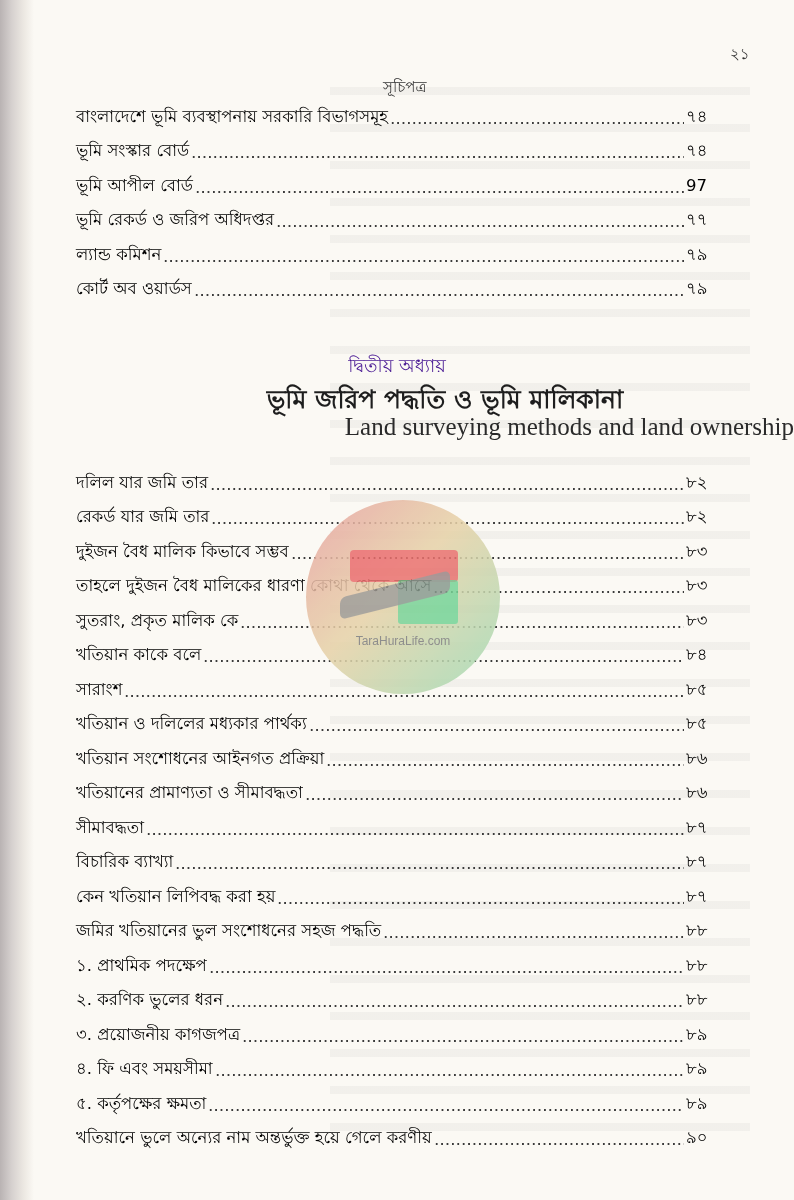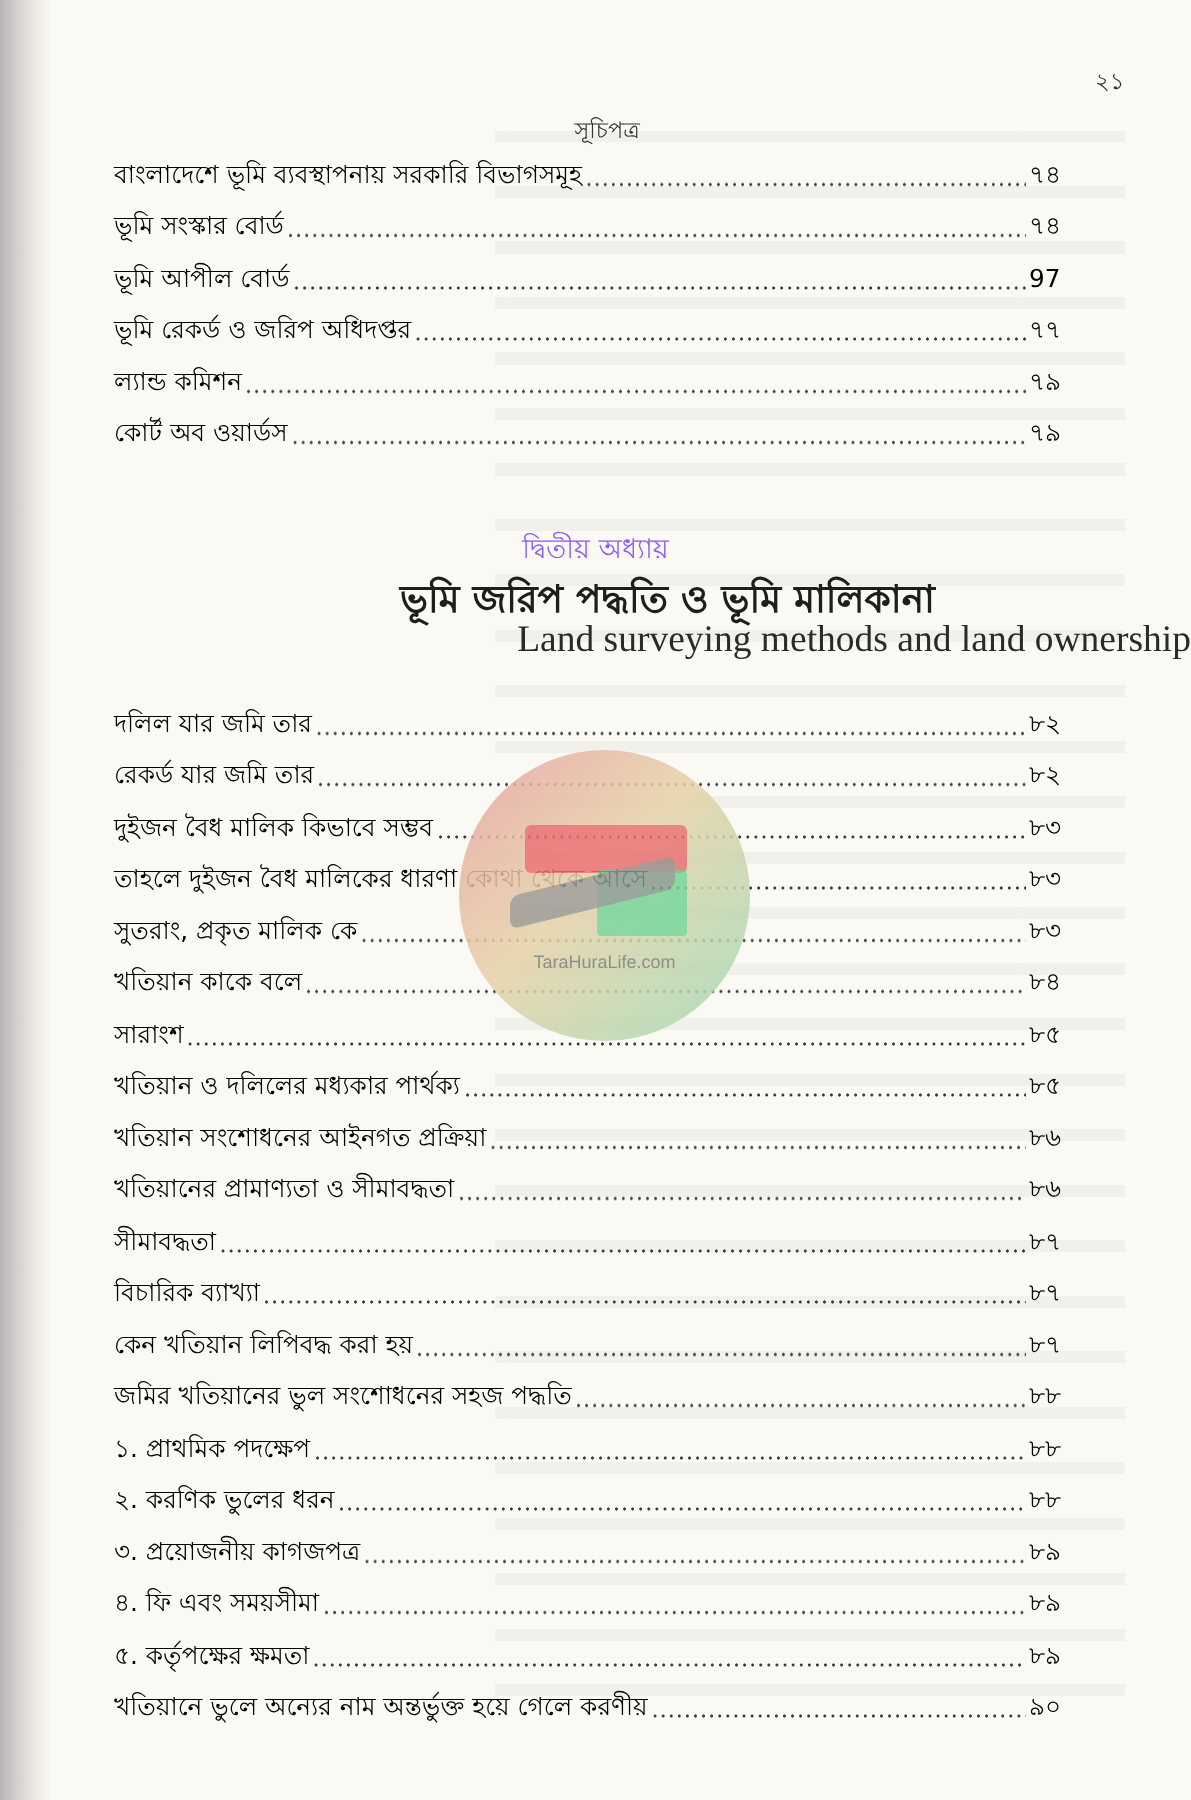--- a/index.html
+++ b/index.html
@@ -40,7 +40,7 @@
     background-size: 5.4px 4px; background-repeat: repeat-x; background-position: left bottom;
   }
   .toc-page { flex: 0 0 auto; padding-left: 2px; min-width: 22px; }
-  .chapter-number { position: absolute; top: 352px; left: 0; width: 794px; text-align: center; font-size: 18px; color: #8b5cf6; }
+  .chapter-number { position: absolute; top: 352px; left: 0; width: 794px; text-align: center; font-size: 18px; color: #4c1d95; }
   .chapter-title { position: absolute; top: 380px; left: 0; width: 794px; text-align: center; font-size: 25px; color: #1e1e1e; font-weight: bold; padding-left: 48px; }
   .chapter-title-en {
     position: absolute; top: 413px; left: 0; width: 794px; text-align: right;

